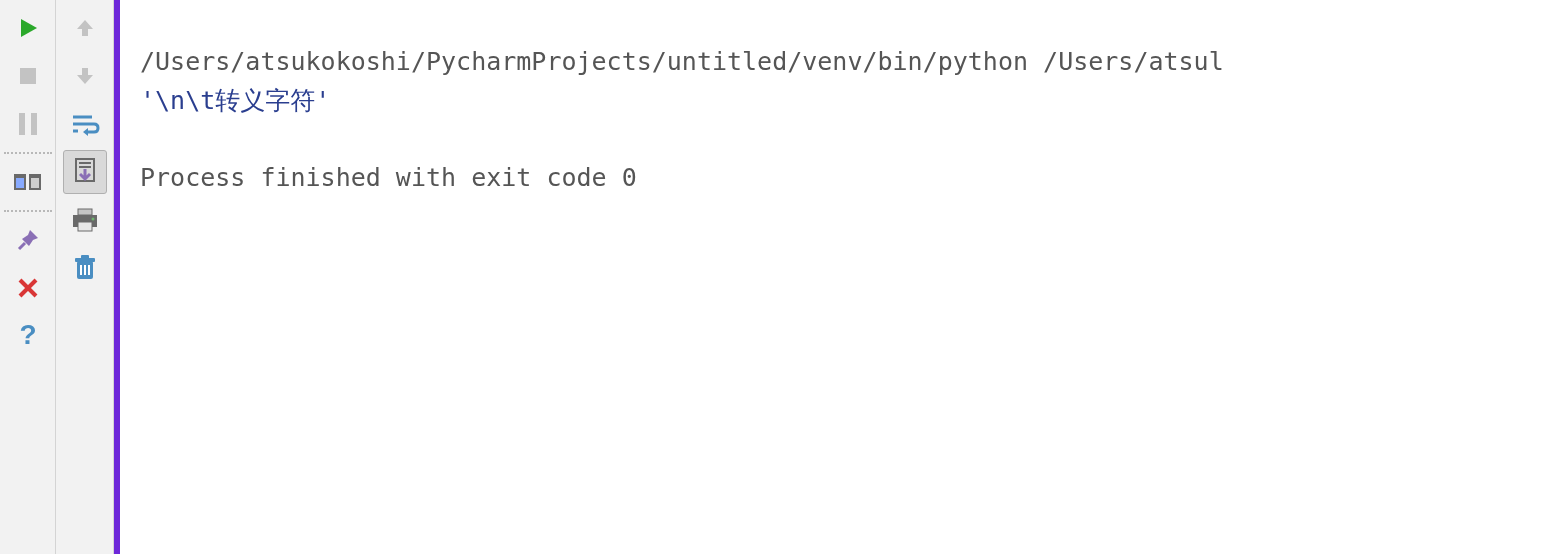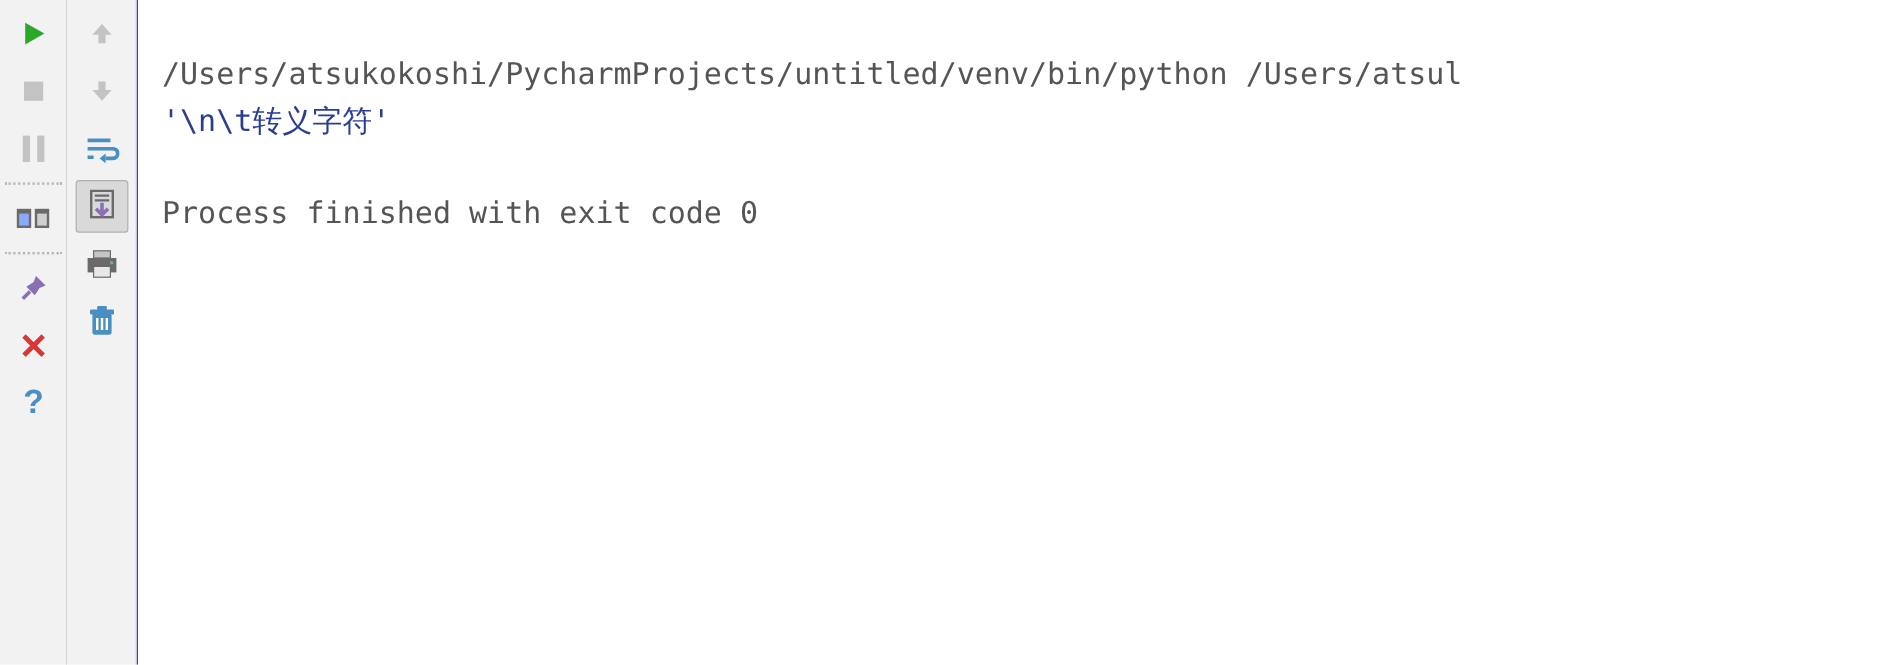--- a/index.html
+++ b/index.html
@@ -55,7 +55,7 @@
     .console {
       flex: 1;
       background: #ffffff;
-      border-left: 1px solid #6d28d9;
+      border-left: 6px solid #6d28d9;
       padding: 4px 0 0 20px;
       line-height: 1.55;
       white-space: pre;

